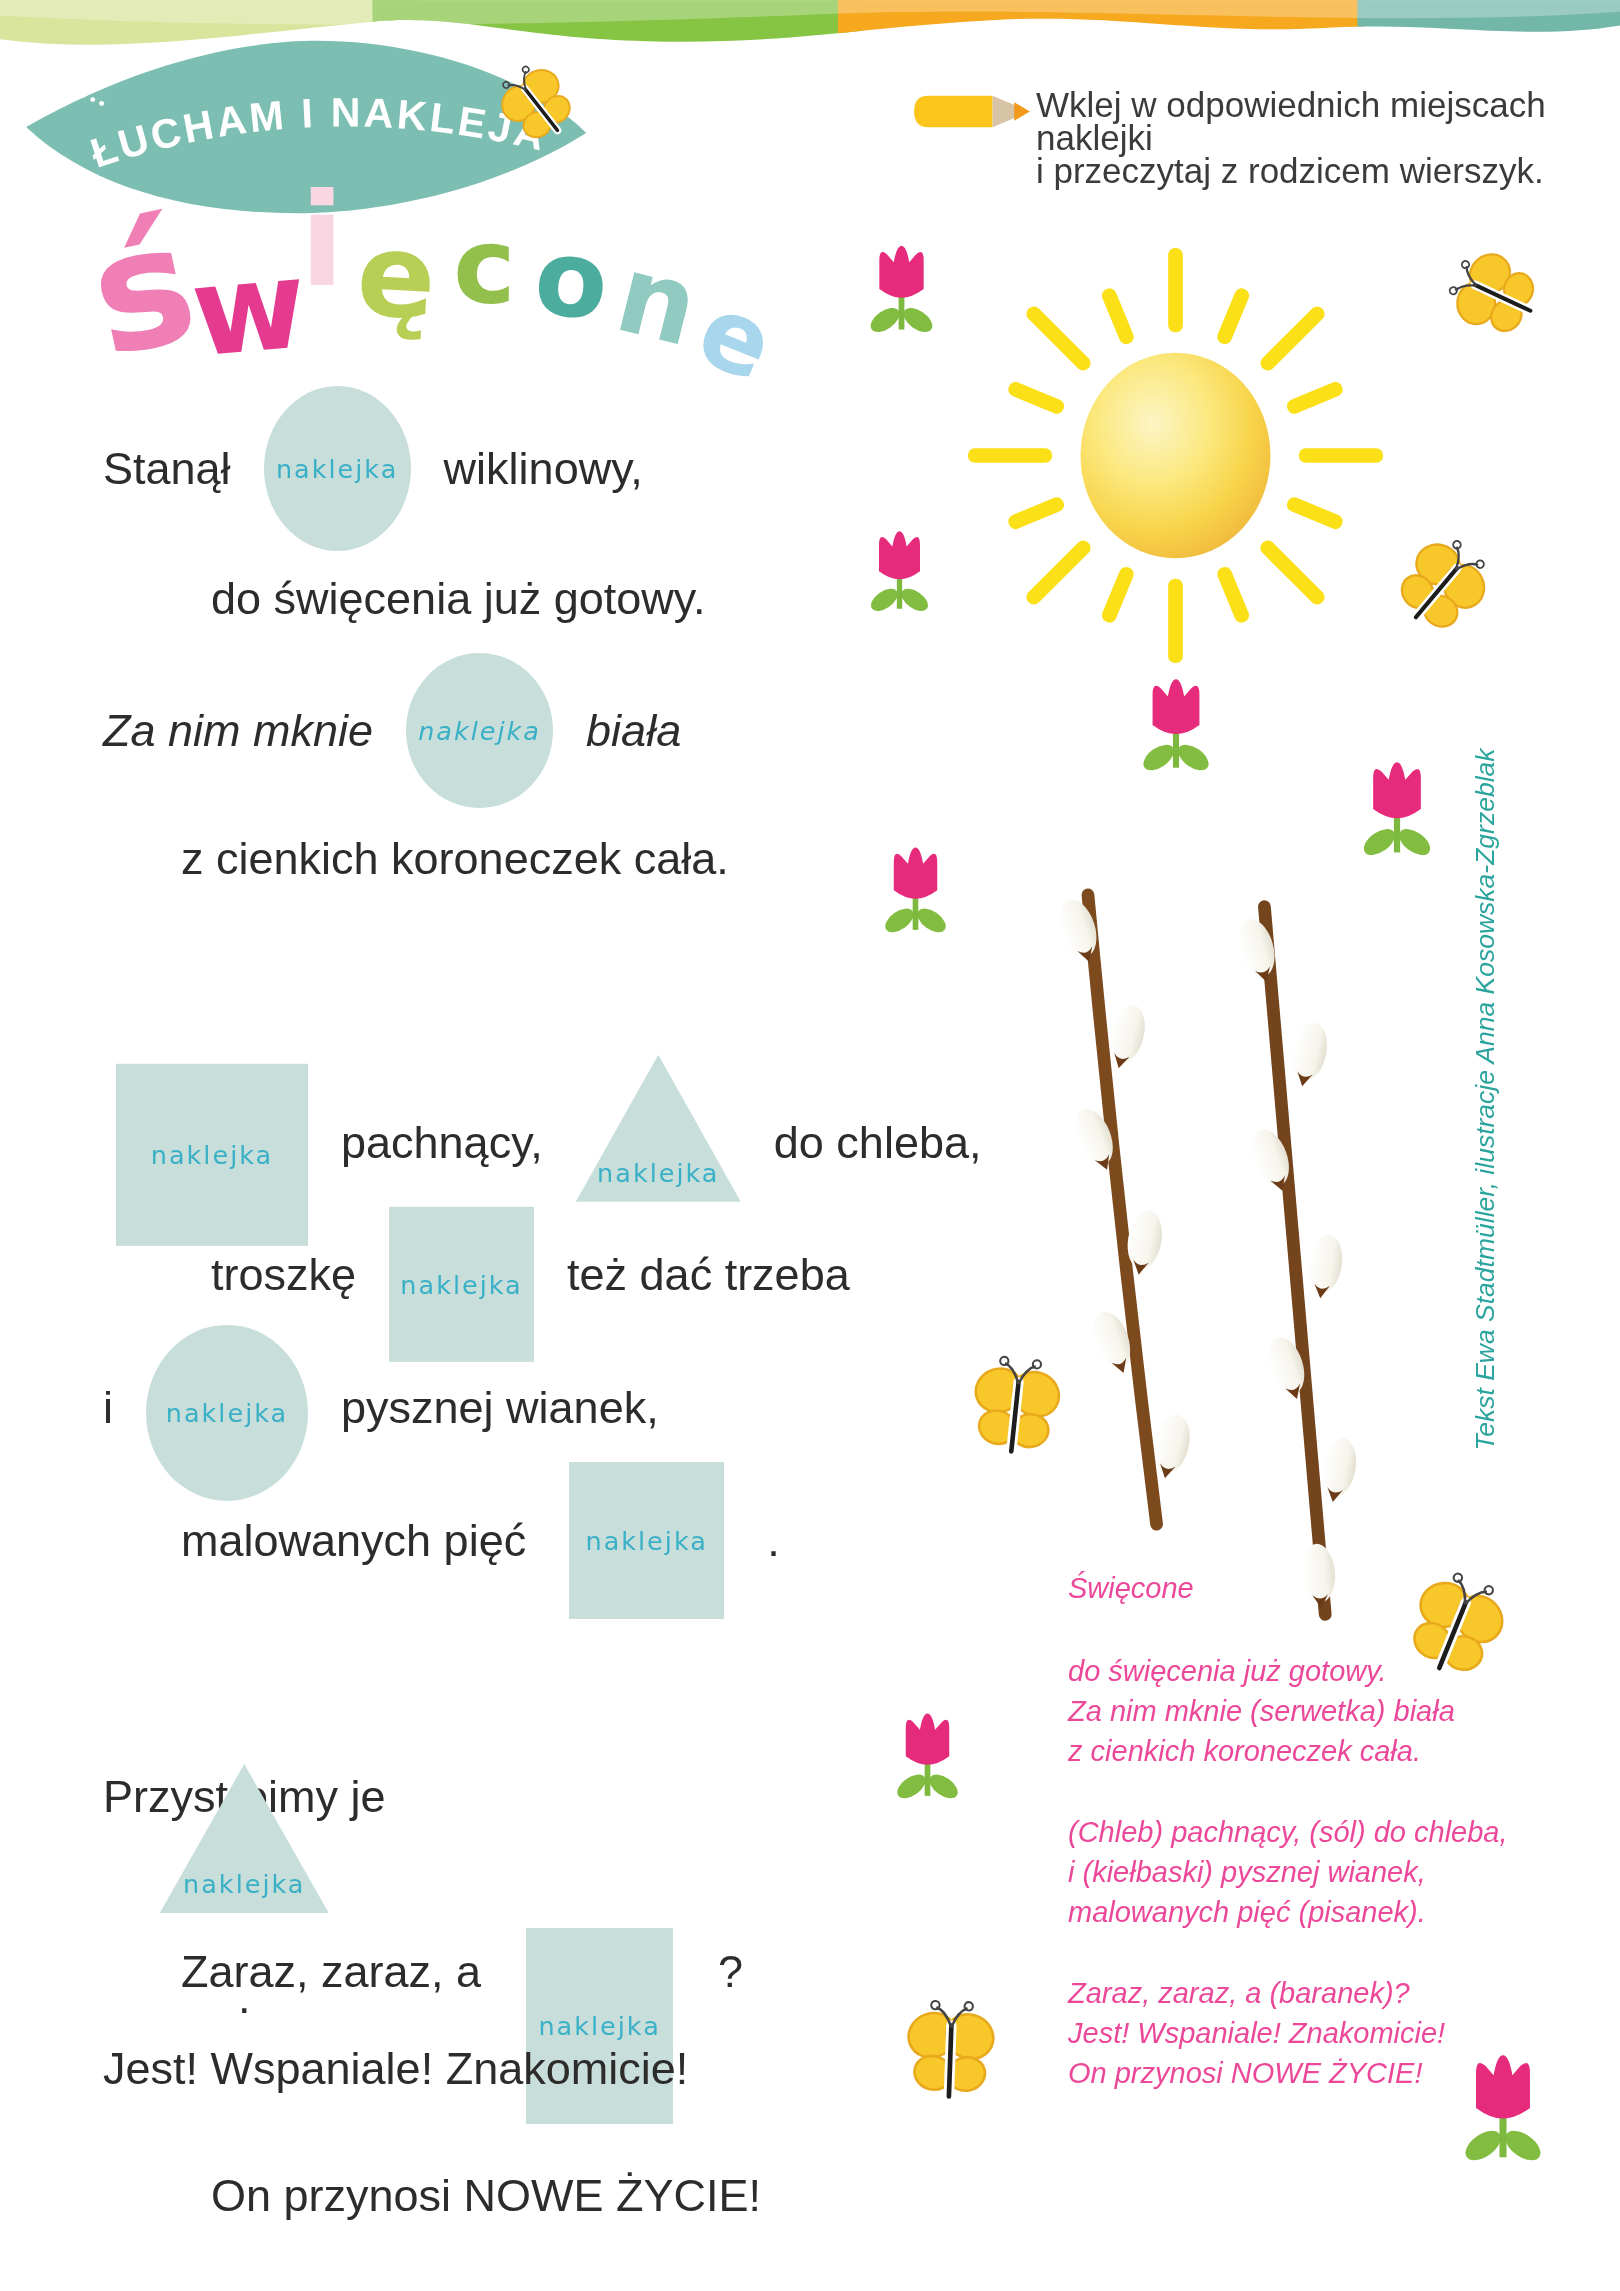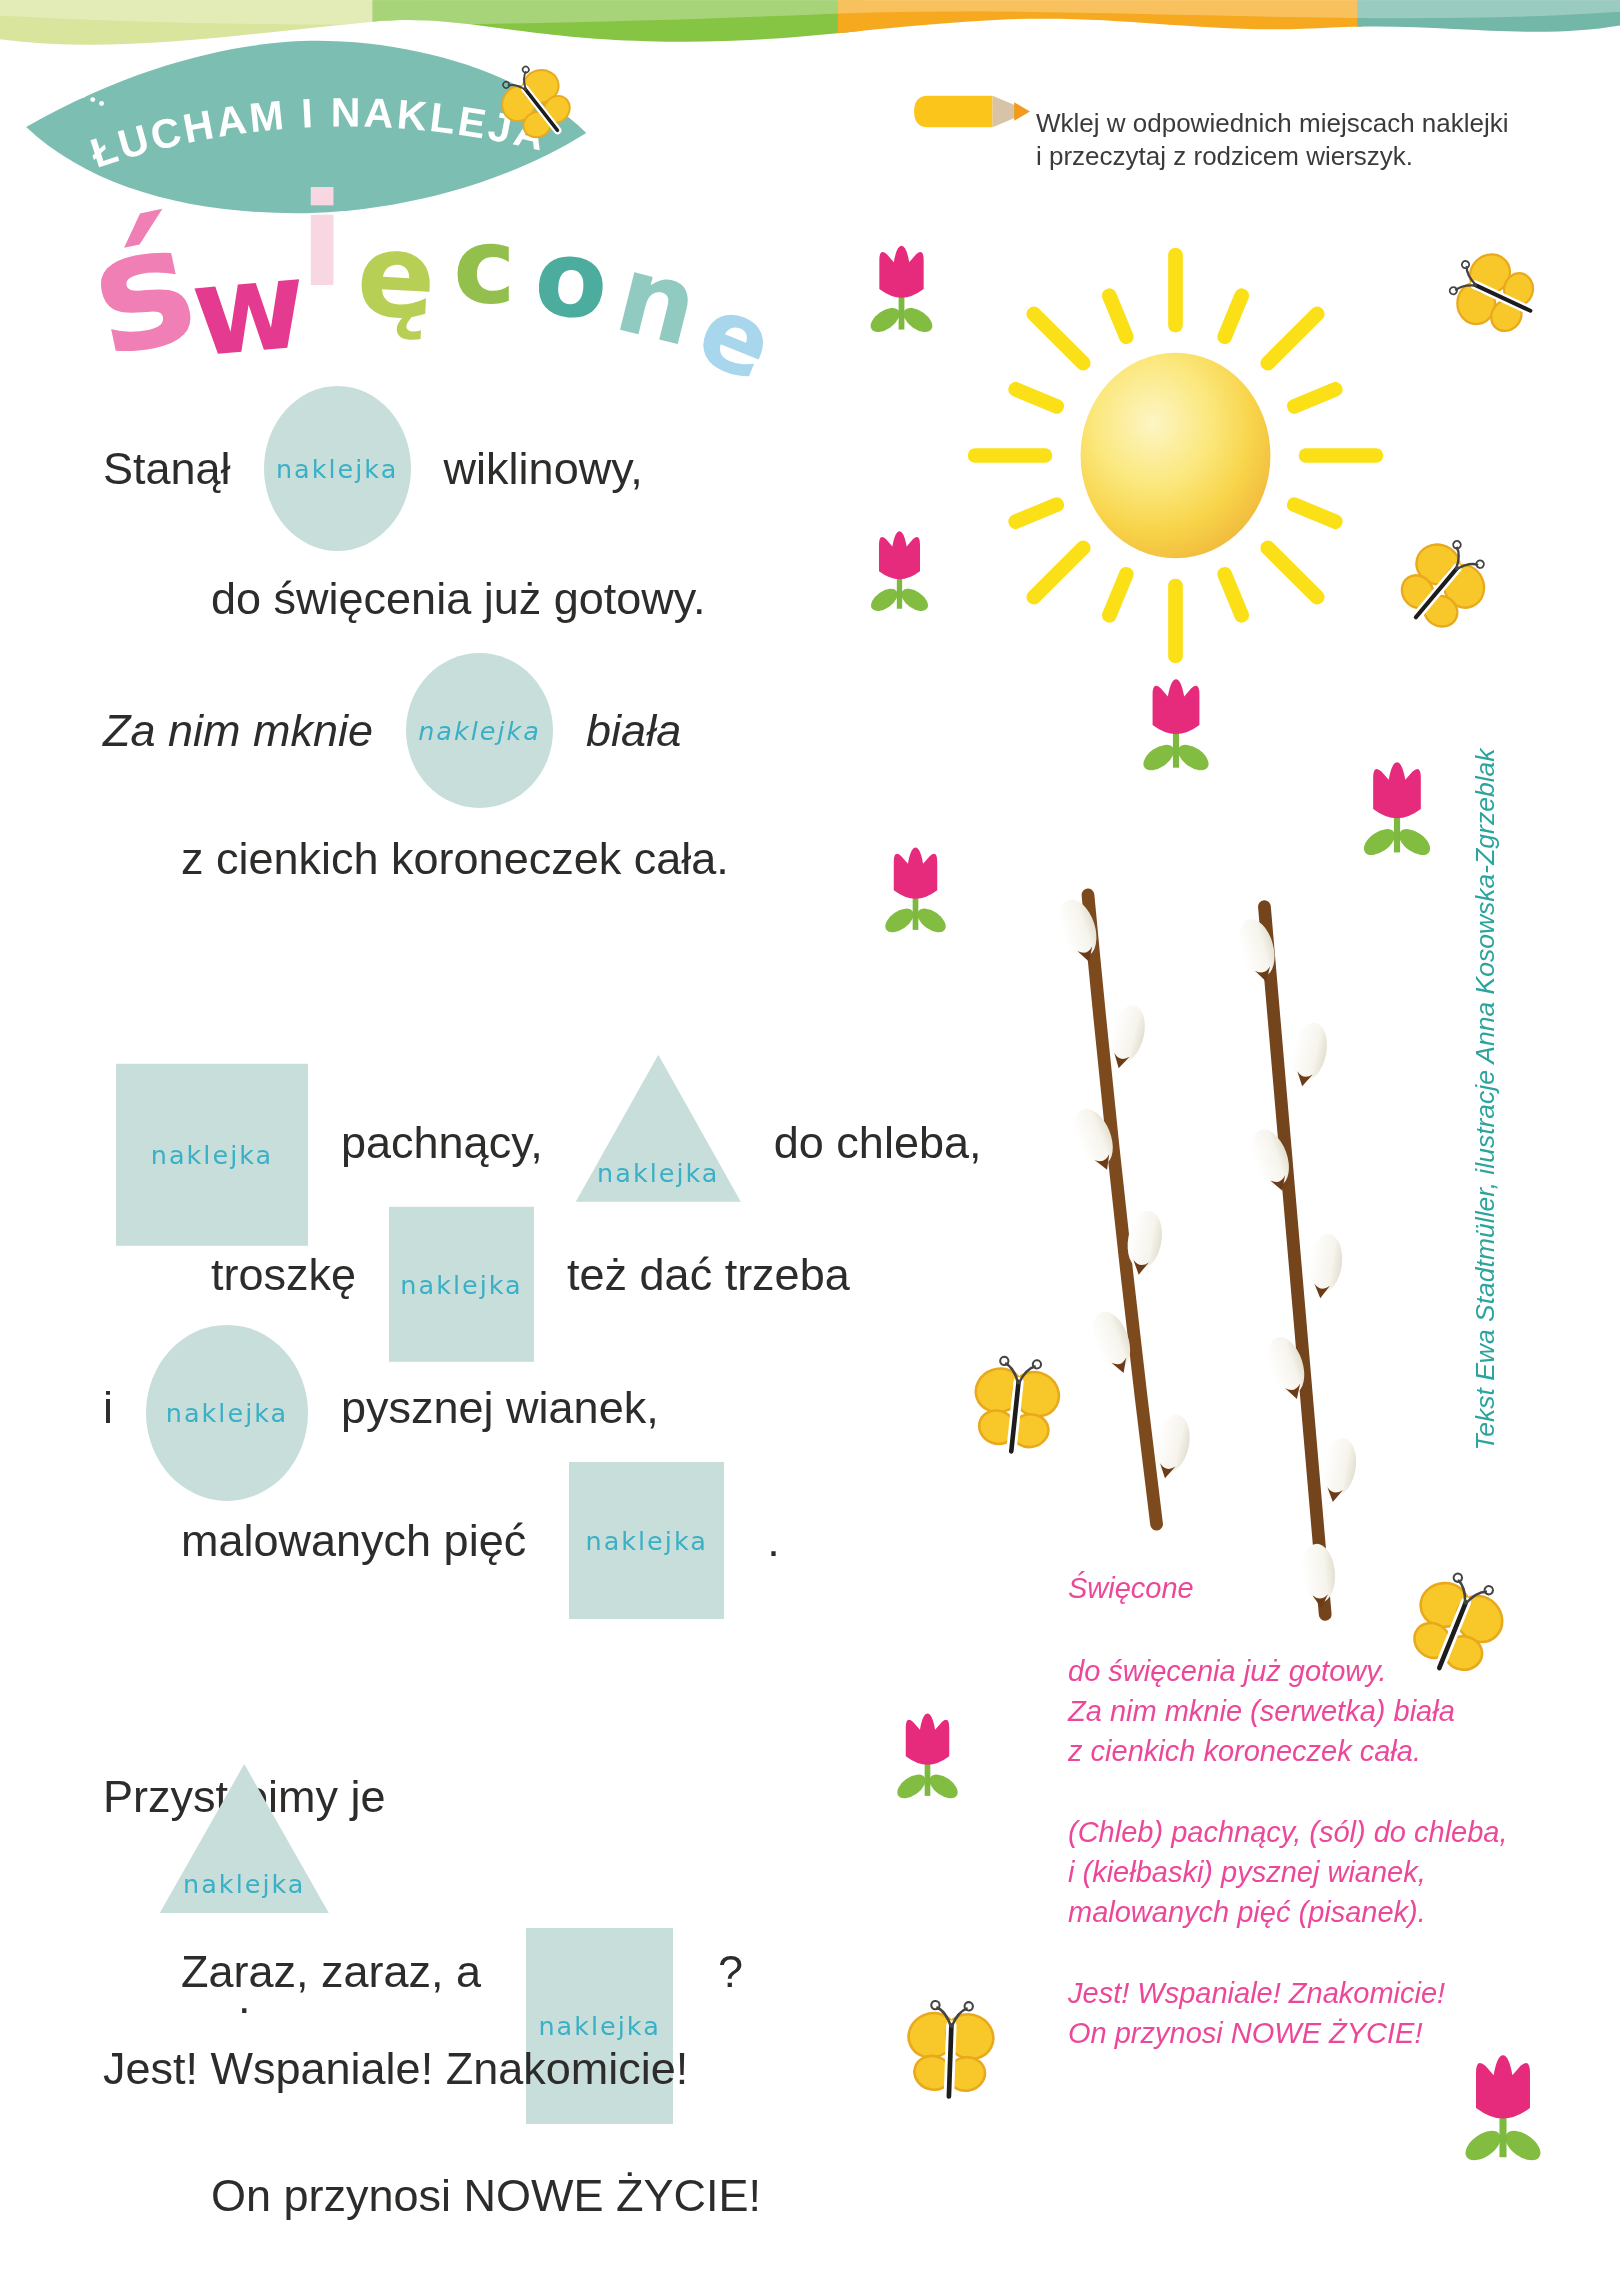--- a/index.html
+++ b/index.html
@@ -25,7 +25,7 @@
   .pencil { left:910px; top:86px; }
   .instruction {
     left:1036px; top:88px; width:510px;
-    font-size:26px; line-height:33px; color:#3b3b3b;margin-top:19px;
+    font-size:35px; line-height:33px; color:#3b3b3b;
   }
 
   

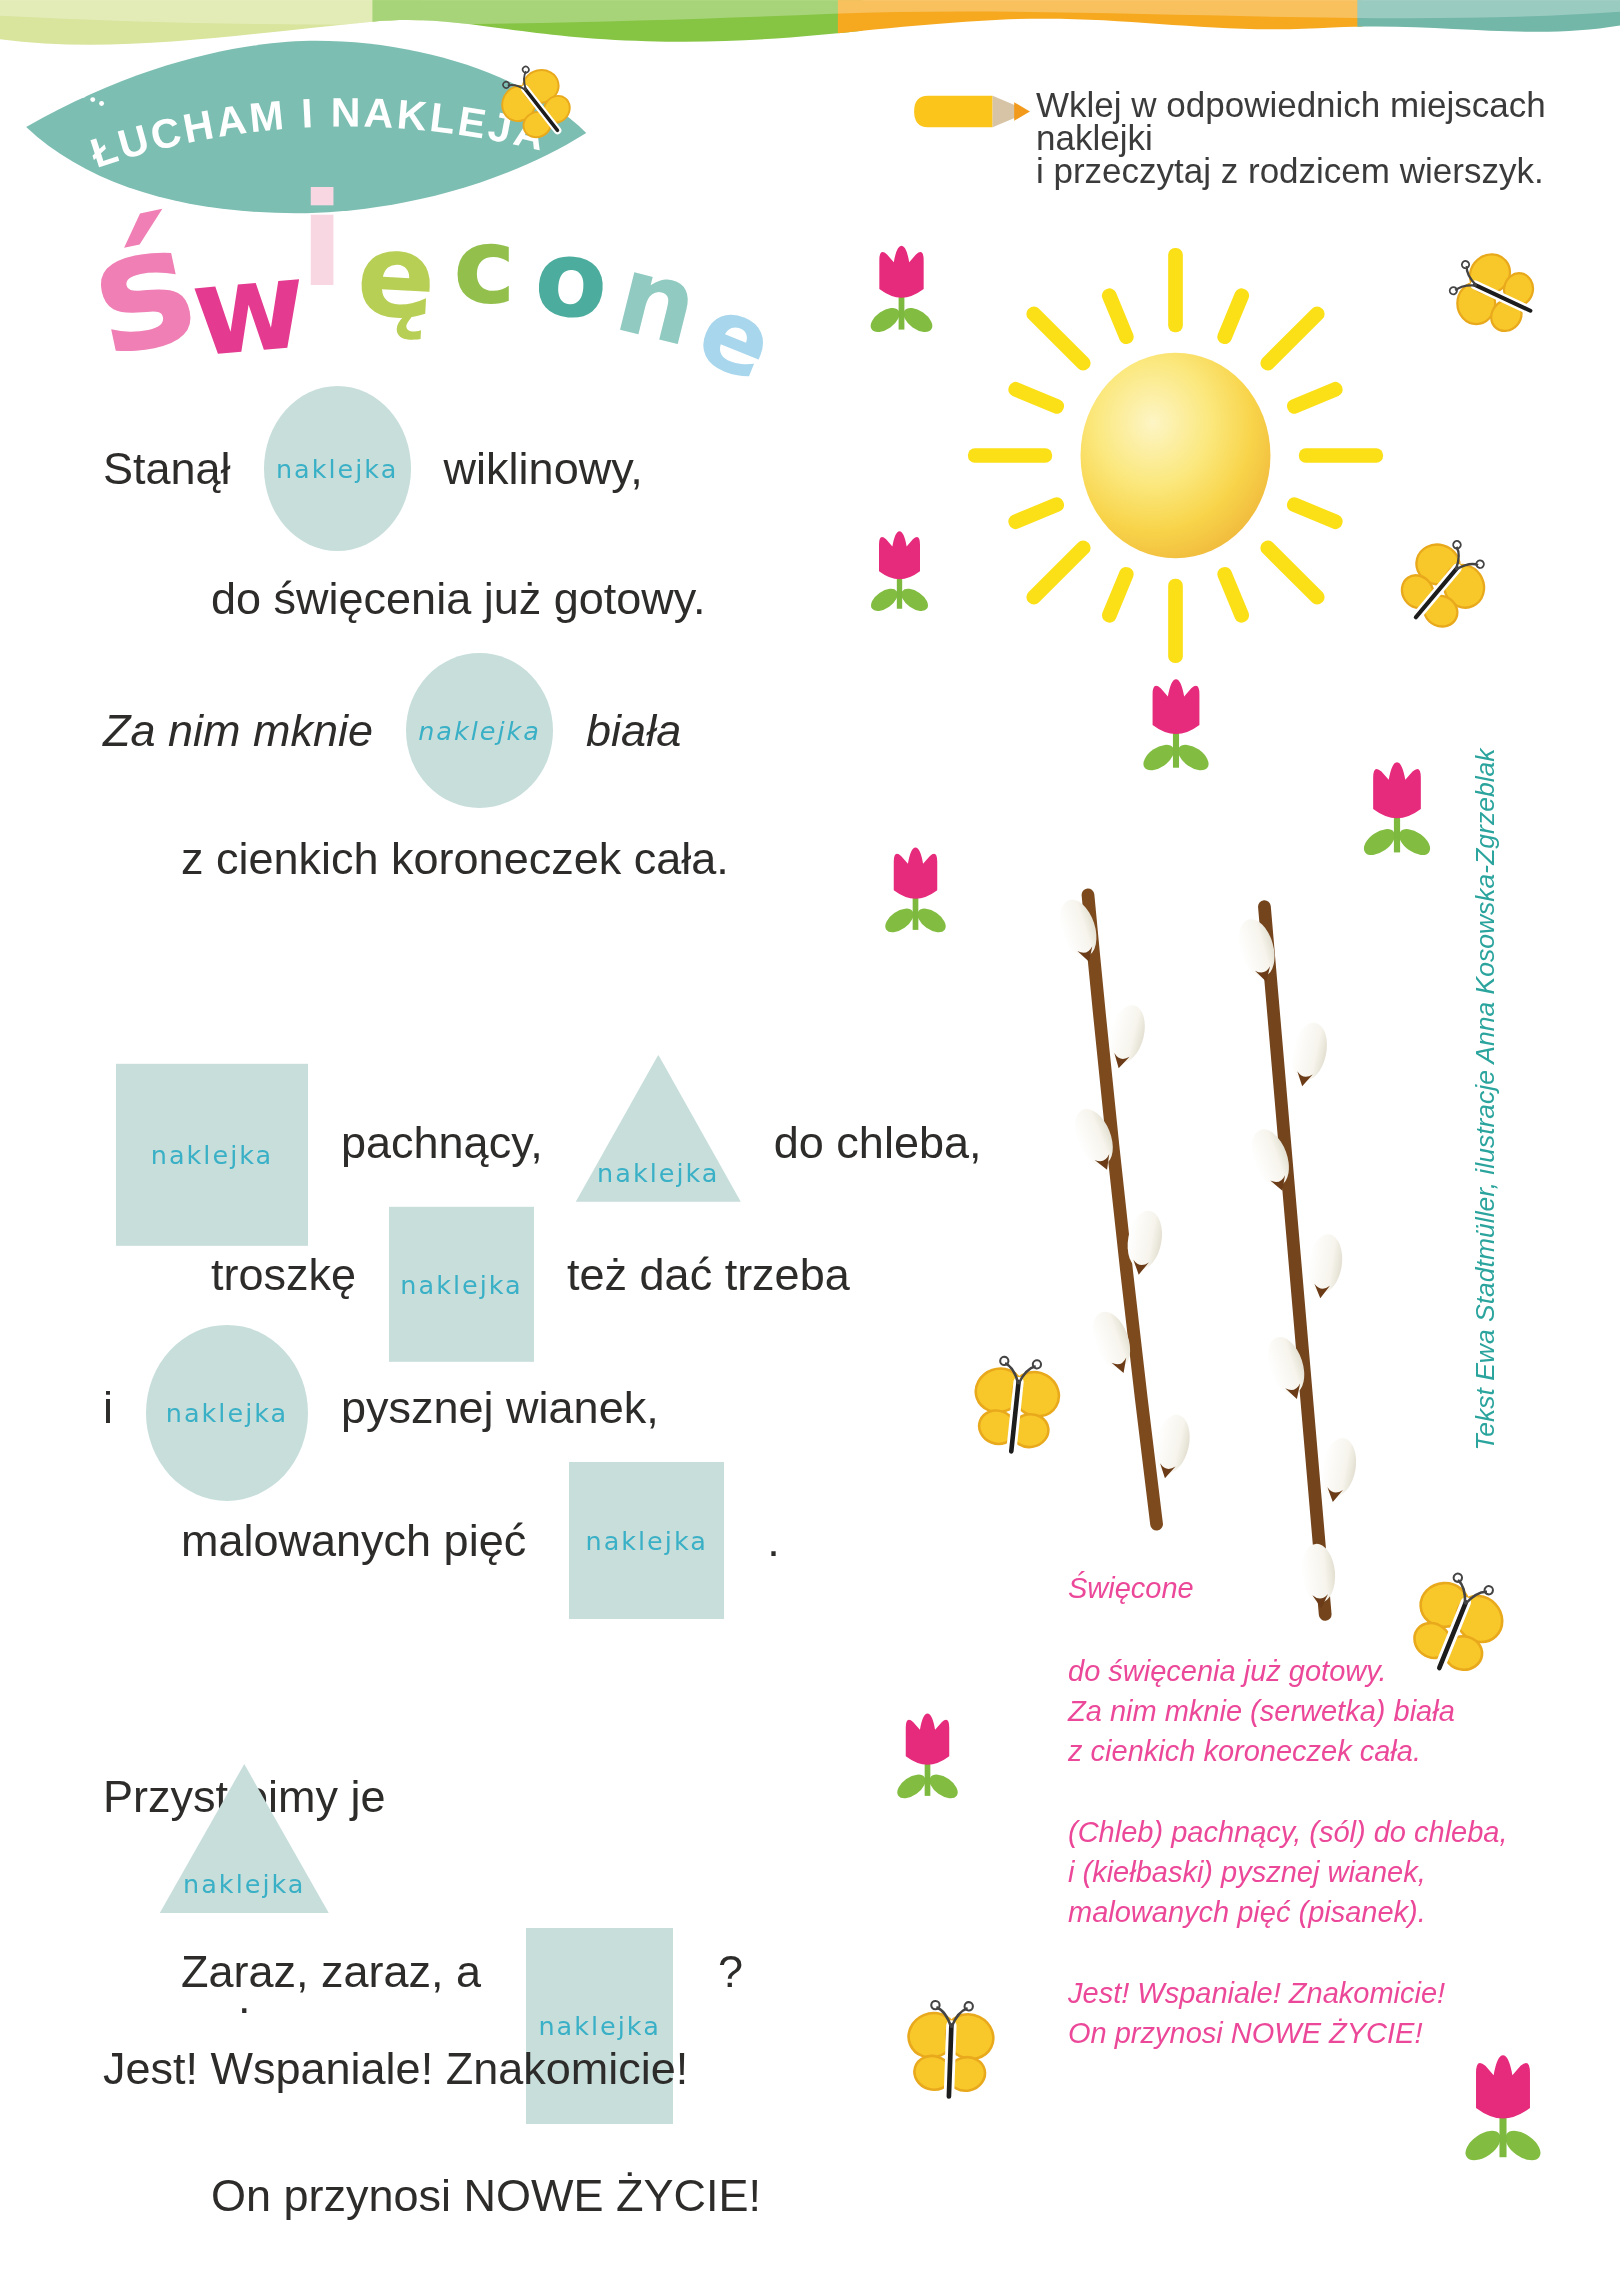--- a/index.html
+++ b/index.html
@@ -399,6 +399,7 @@
       <div>malowanych pięć (pisanek).</div>
     </div>
     <div class="stanza">
+      <div>Zaraz, zaraz, a (baranek)?</div>
       <div>Jest! Wspaniale! Znakomicie!</div>
       <div>On przynosi NOWE ŻYCIE!</div>
     </div>

